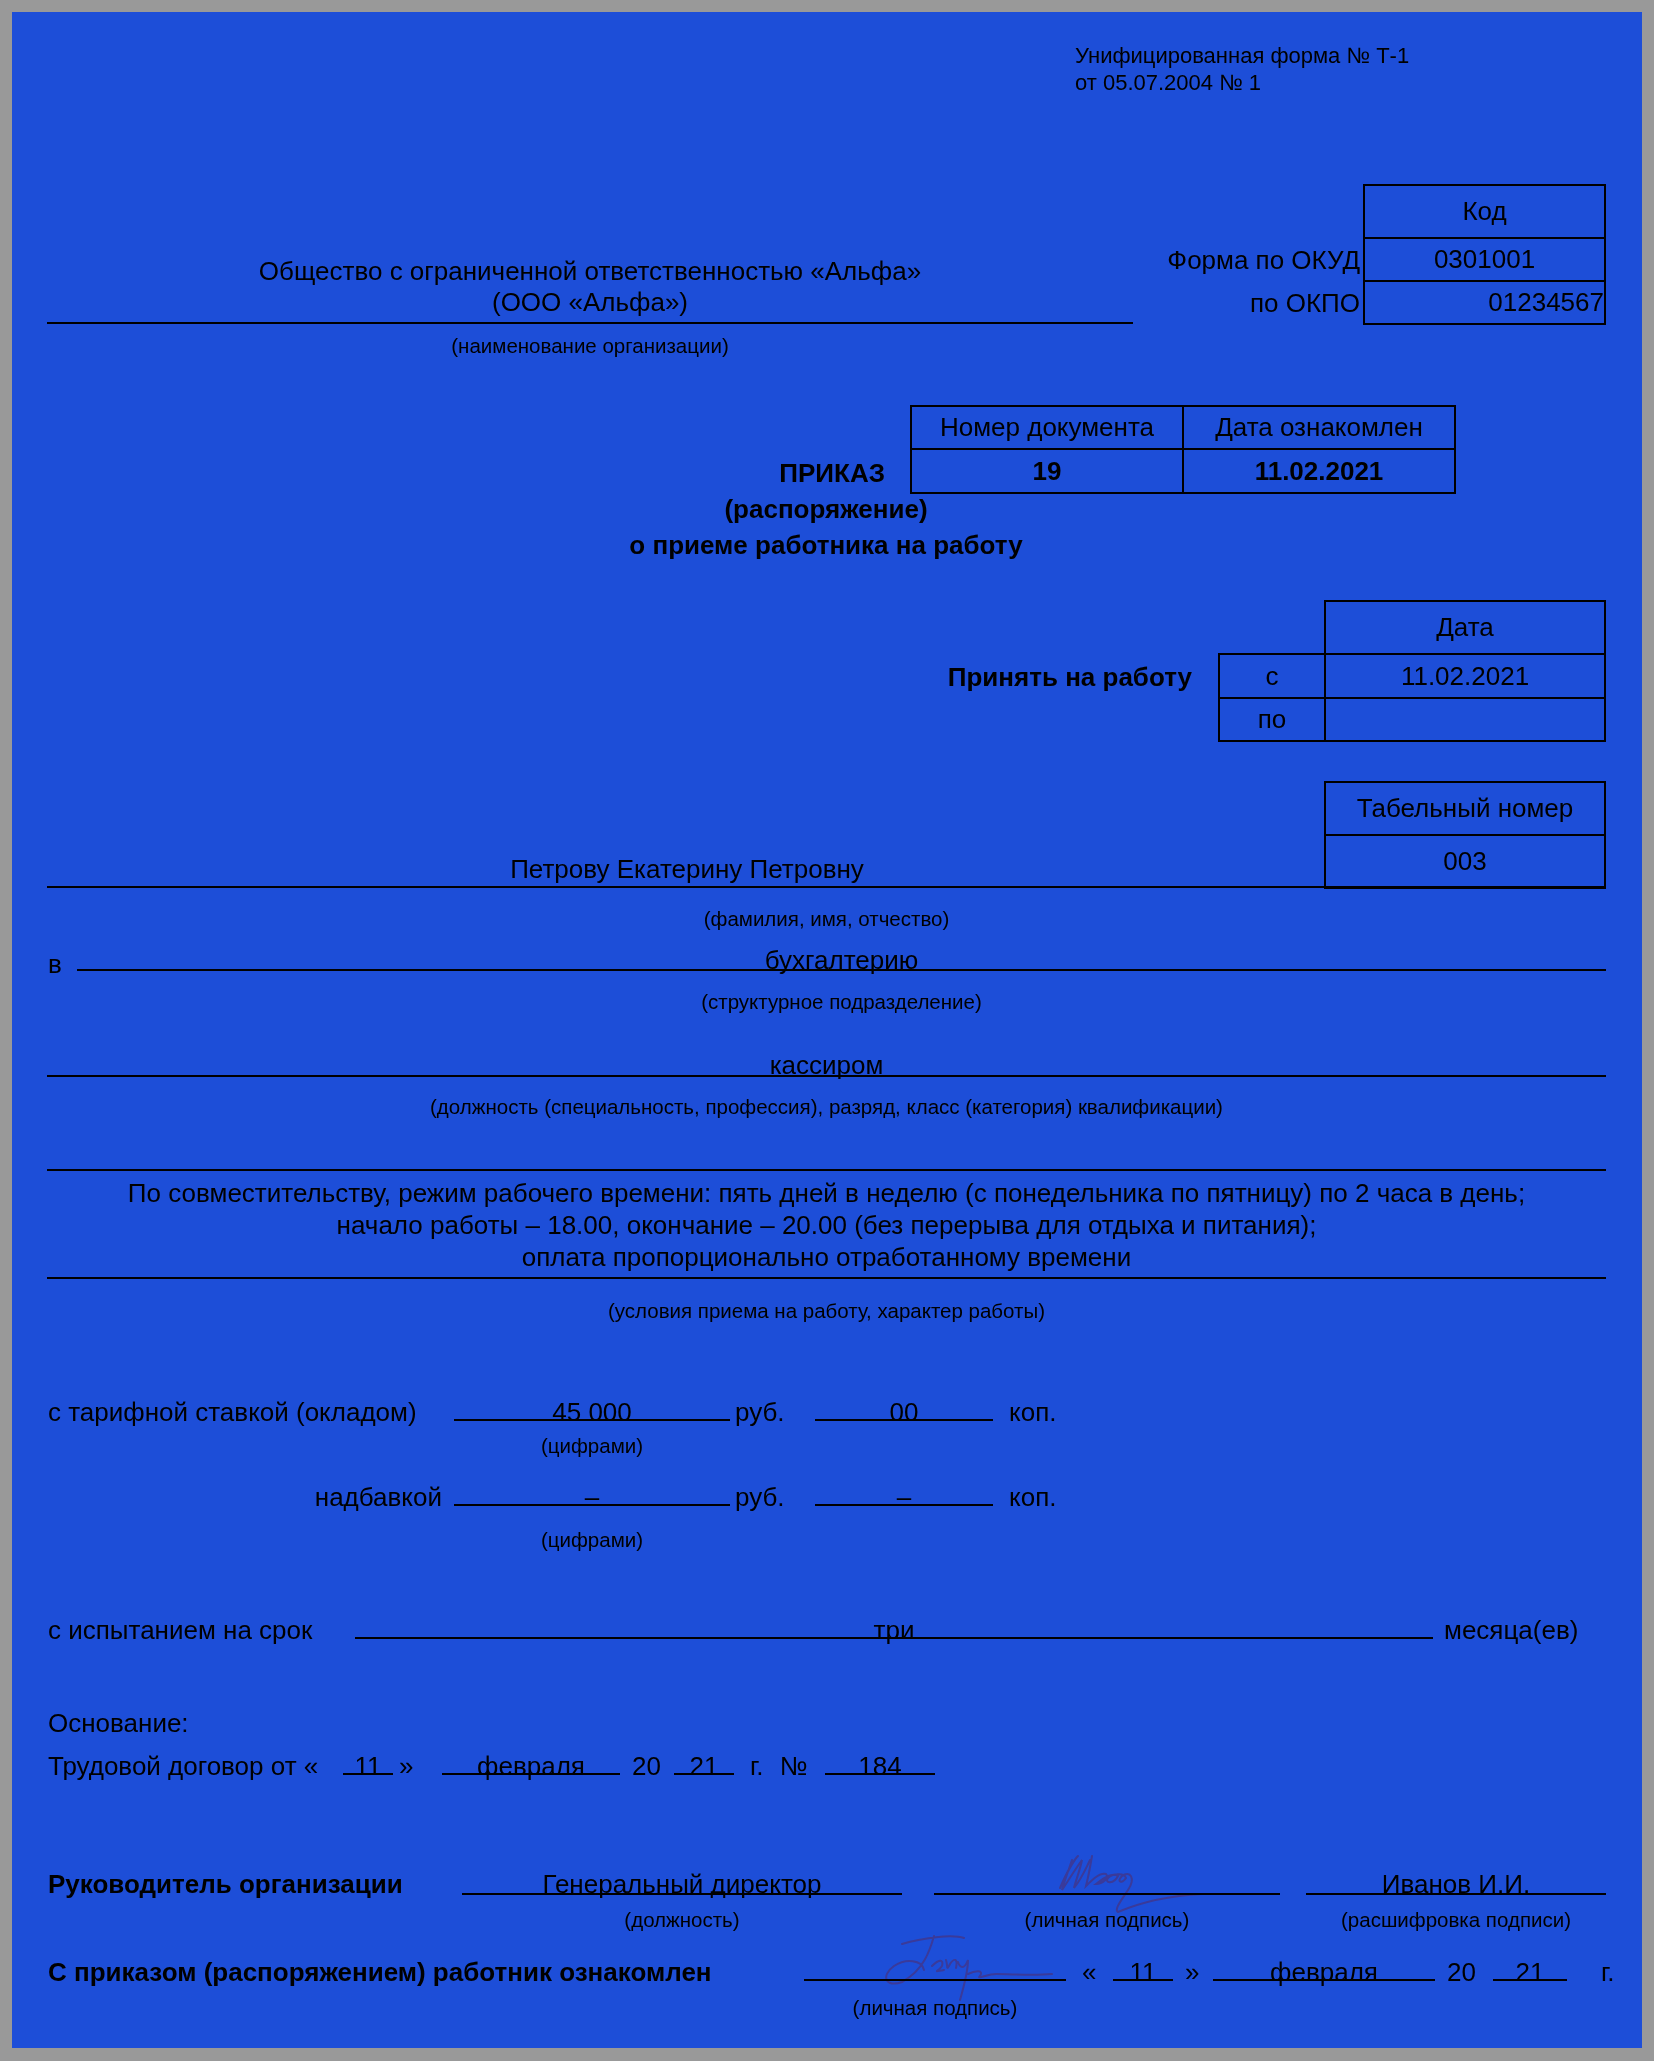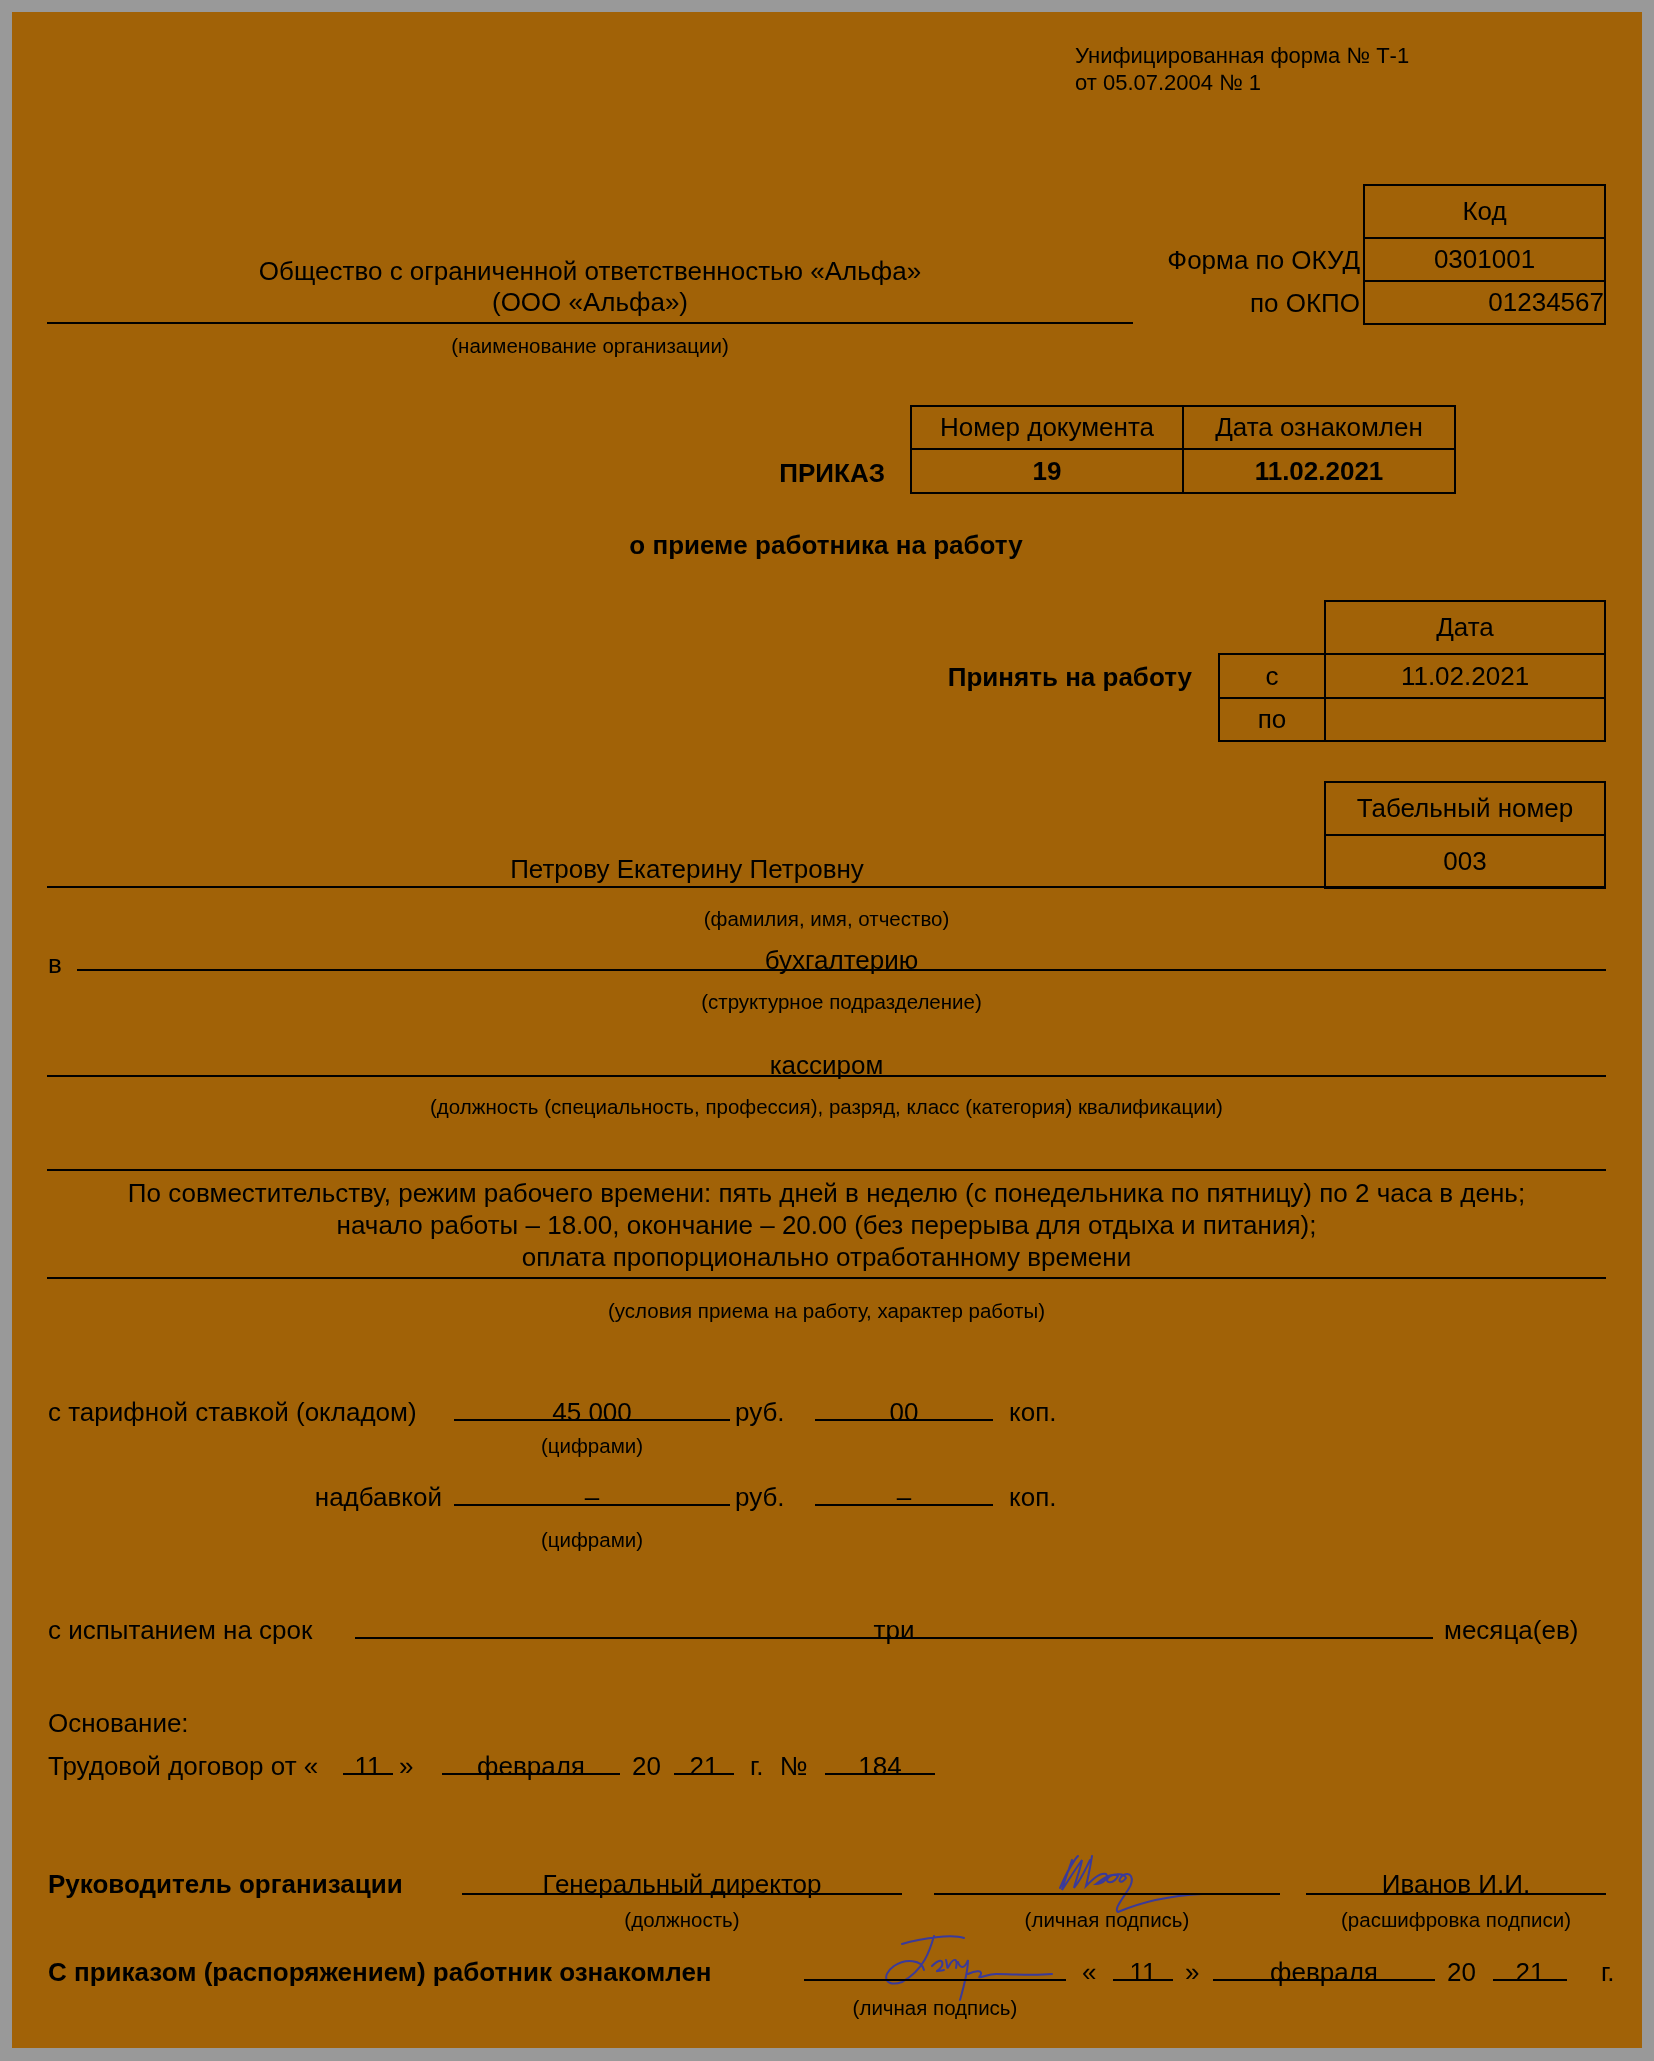--- a/index.html
+++ b/index.html
@@ -5,7 +5,7 @@
   html, body { margin:0; padding:0; }
   body { width:1654px; height:2061px; background:#999999; position:relative; overflow:hidden;
          font-family:"Liberation Sans", sans-serif; color:#000; }
-  #page { position:absolute; left:12px; top:12px; width:1630px; height:2036px; background:#a16207; }
+  #page { position:absolute; left:12px; top:12px; width:1630px; height:2036px; background:#1d4ed8; }
   .abs { position:absolute; white-space:nowrap; }
   .t { font-size:26px; line-height:30px; }
   .cap { font-size:20.5px; line-height:24px; }

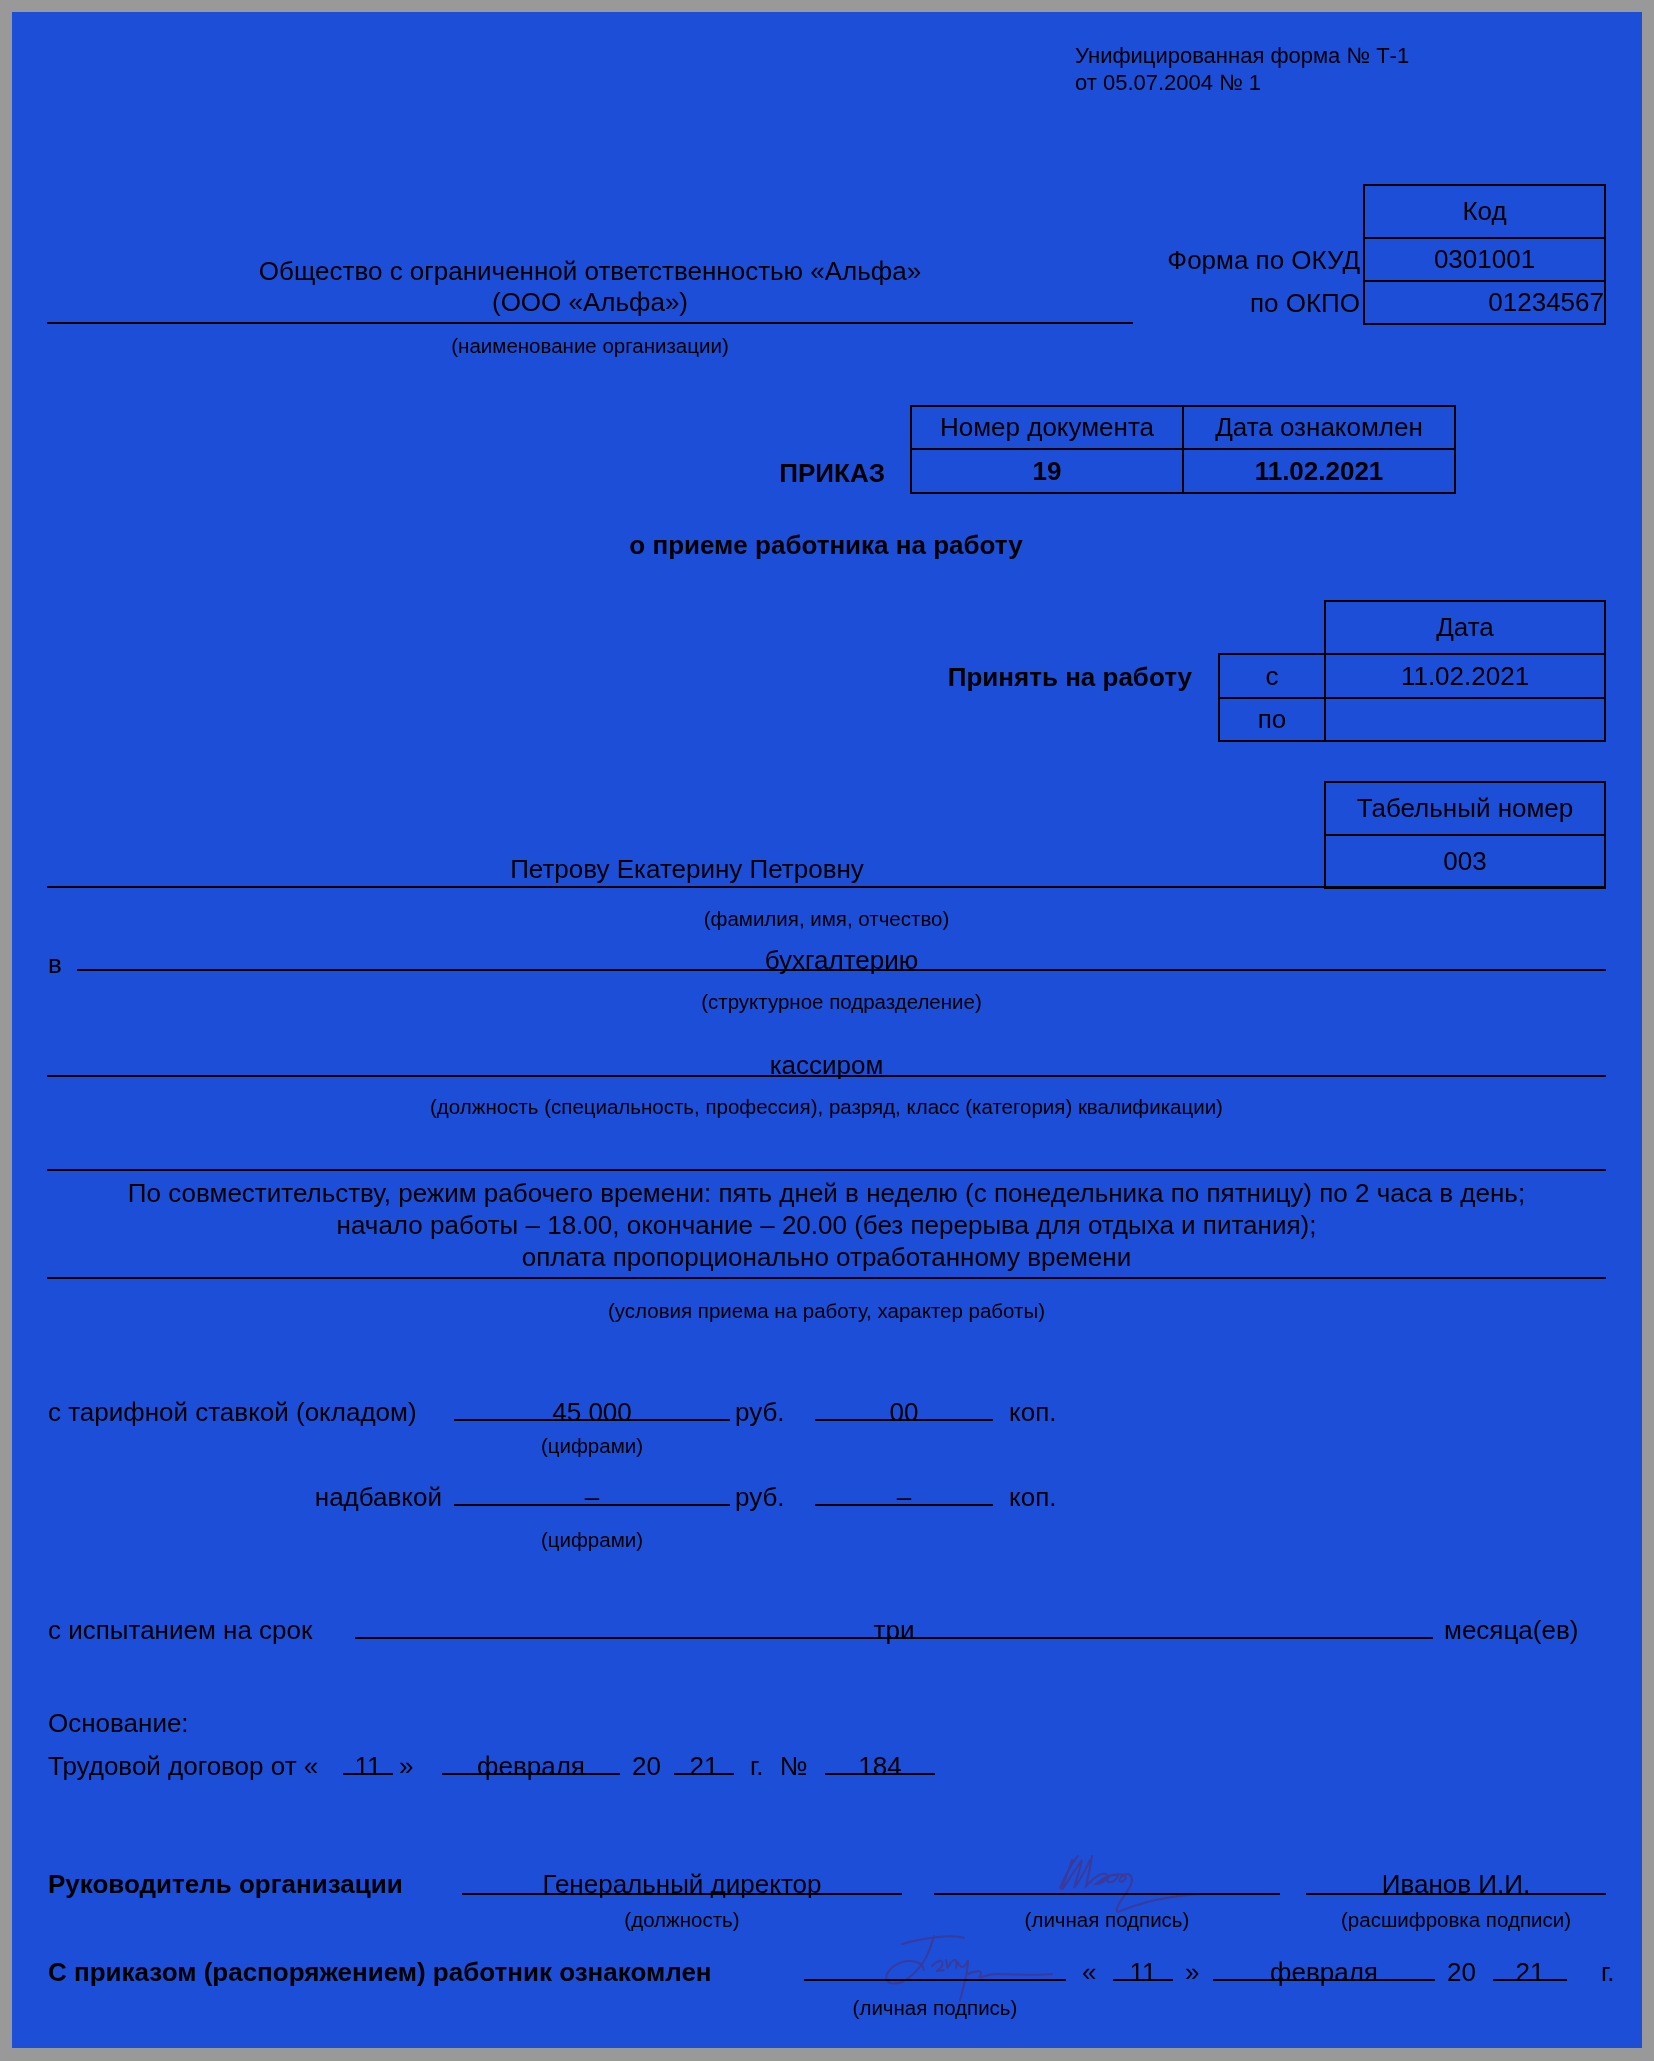--- a/index.html
+++ b/index.html
@@ -59,6 +59,7 @@
     </div>
 
   <div class="abs t b r" style="right:757px; top:446px;">ПРИКАЗ</div>
+  <div class="abs t b c" style="left:514px; width:600px; top:482px;">(распоряжение)</div>
   <div class="abs t b c" style="left:514px; width:600px; top:518px;">о приеме работника на работу</div>
 
   <div class="cell" style="left:1312px; top:588px; width:282px; height:55px;">

